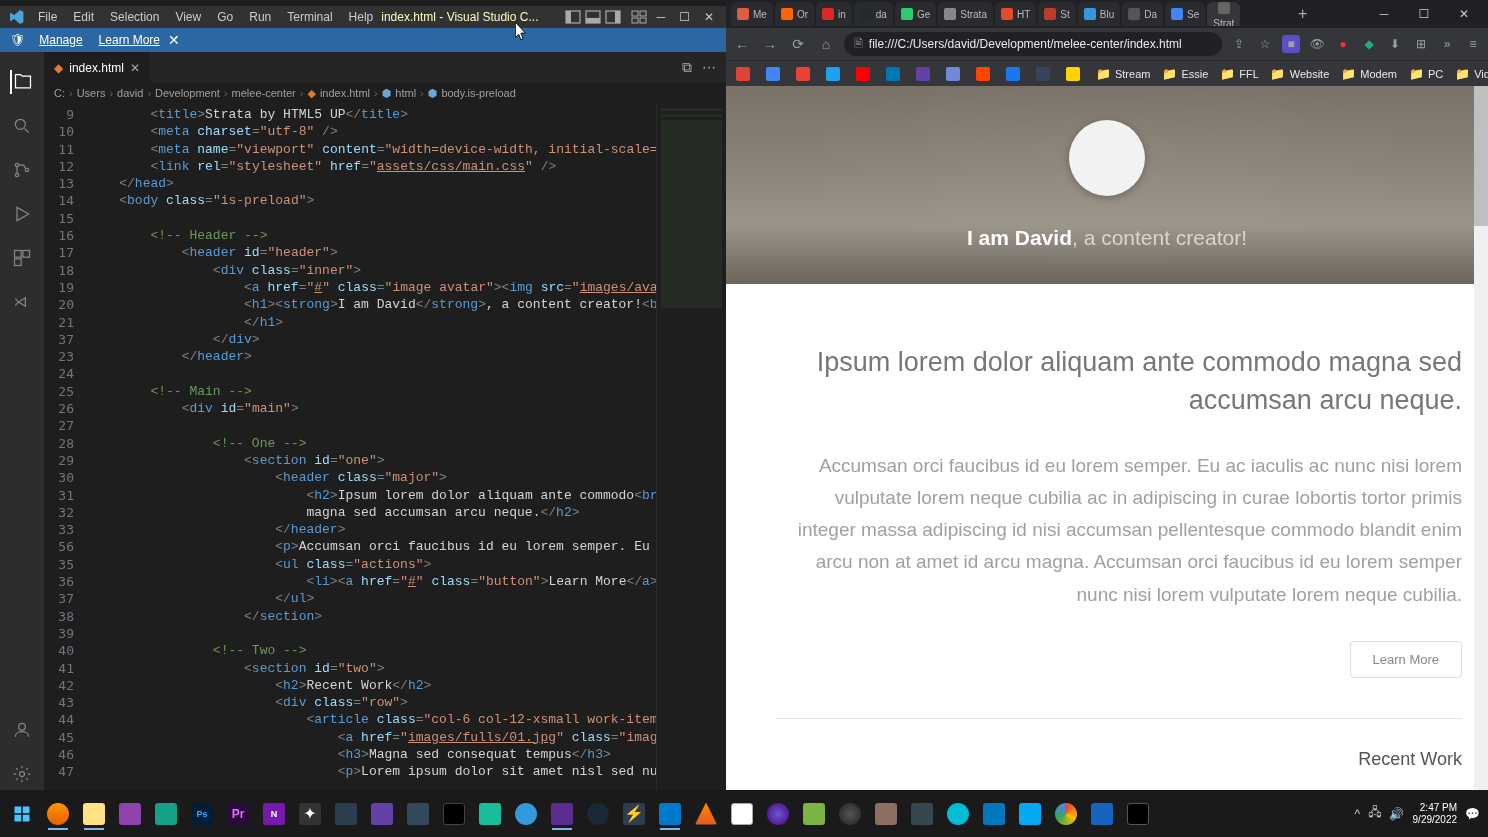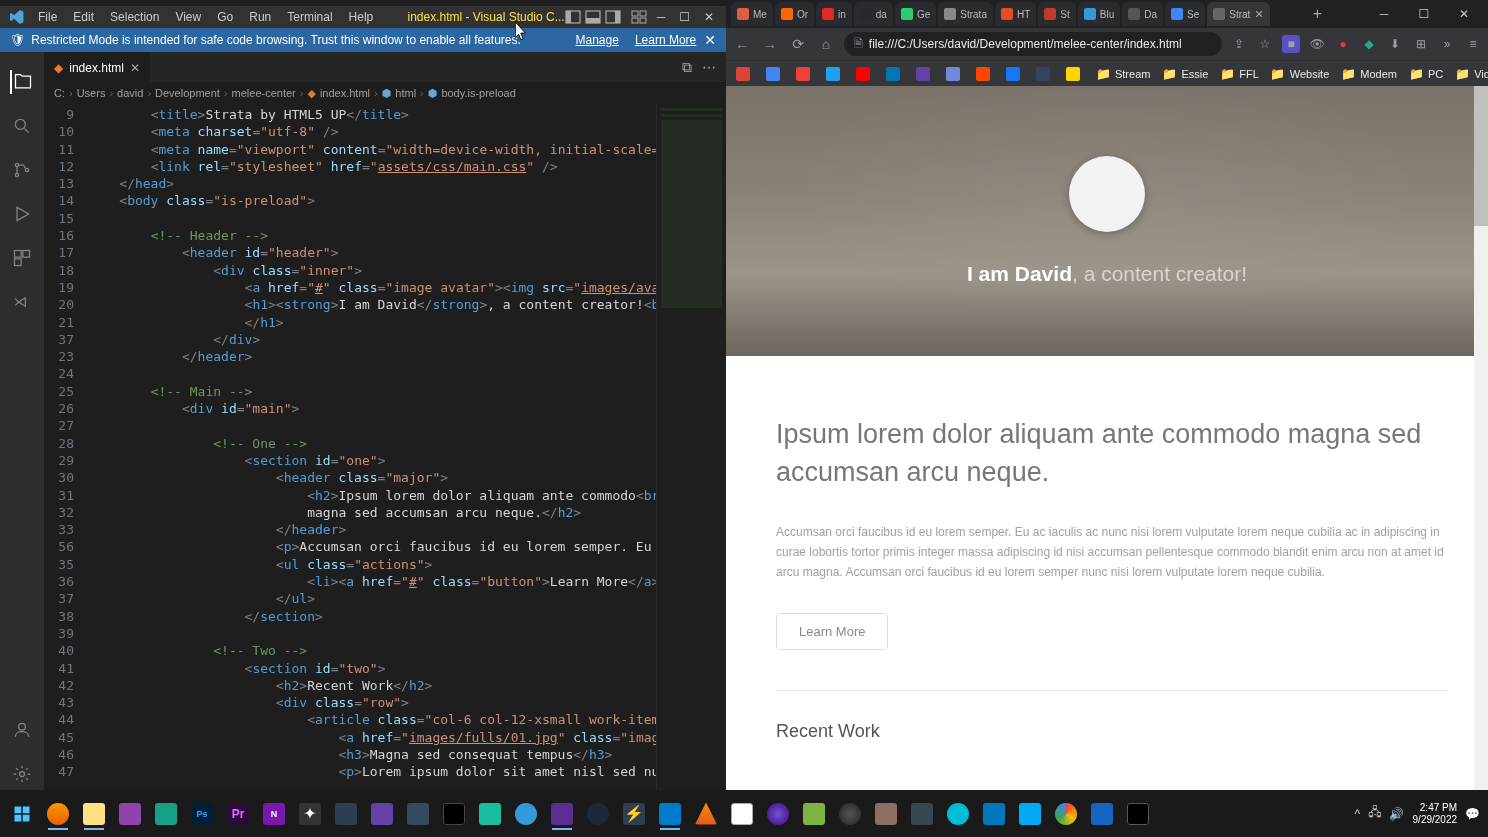--- a/index.html
+++ b/index.html
@@ -9,7 +9,7 @@
 .vscode { position: absolute; left: 0; top: 6px; width: 726px; height: 790px; background: #1e1e1e; display: flex; flex-direction: column; }
 .vscode-menubar { height: 22px; background: #323232; display: flex; align-items: center; padding: 0 4px; font-size: 12px; color: #ccc; }
 .vscode-menubar .menu-item { padding: 2px 8px; cursor: pointer; }
-.vscode-menubar .title { flex: 1; text-align: right; color: #fde047; }
+.vscode-menubar .title { flex: 1; text-align: left; color: #fef9c3; }
 .vscode-menubar .winbtns { display: flex; gap: 14px; padding-right: 8px; }
 .vscode-menubar .winbtns span { color: #ccc; font-size: 12px; cursor: pointer; }
 .layout-icons { display:flex; gap:4px; margin-right:10px; }

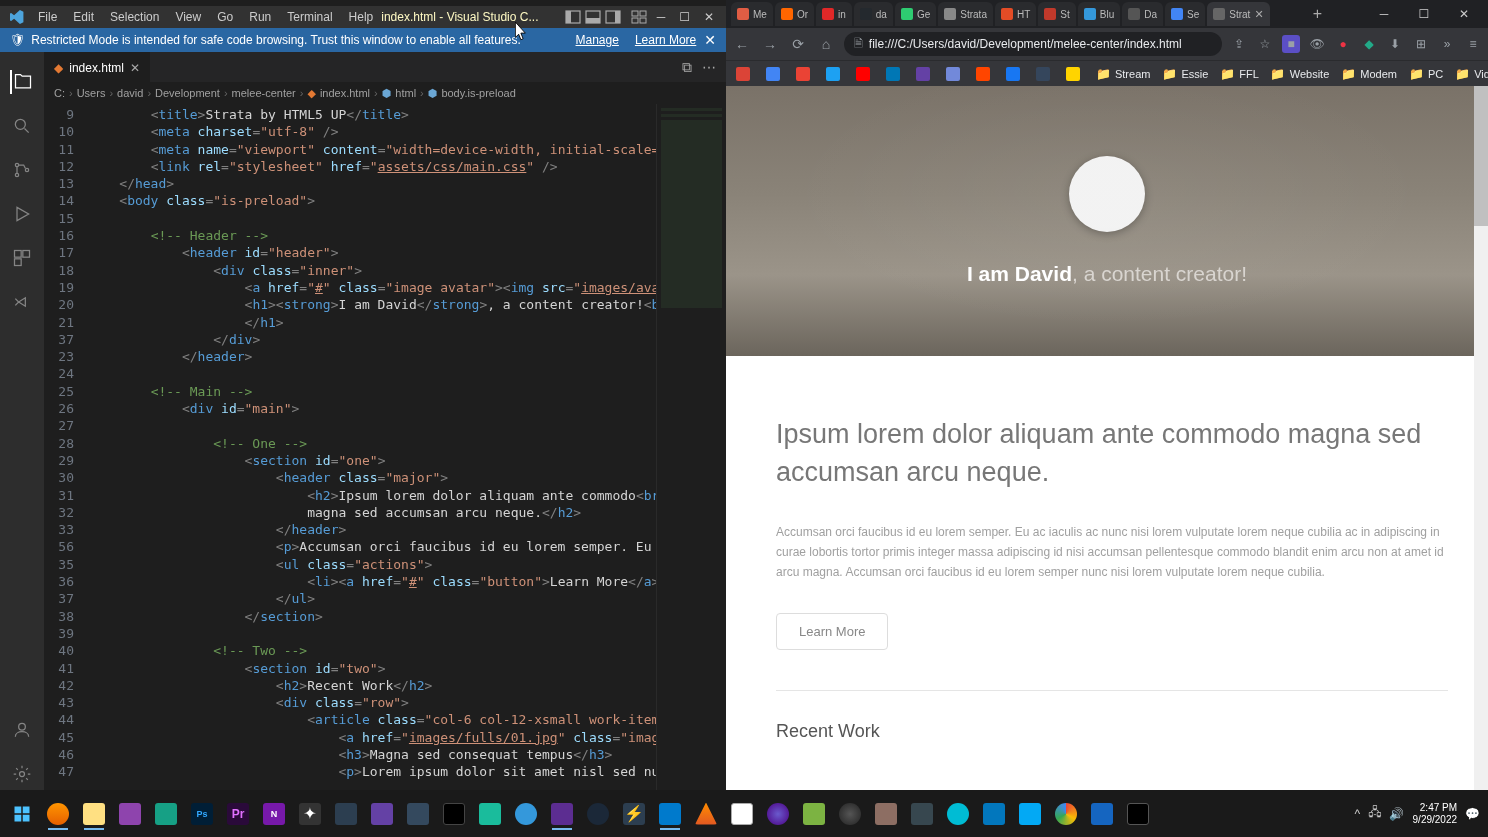--- a/index.html
+++ b/index.html
@@ -66,7 +66,7 @@
 .browser { position: absolute; left: 726px; top: 0; width: 762px; height: 790px; background: #202124; display: flex; flex-direction: column; }
 .browser-tabs { height: 28px; background: #202124; display: flex; align-items: center; padding: 0 4px; }
 .btab { height: 24px; min-width: 32px; background: #2a2b2e; border-radius: 6px 6px 0 0; margin: 0 1px; display: flex; align-items: center; padding: 0 6px; font-size: 10px; color: #bbb; gap:4px; overflow:hidden; }
-.btab.active { background: #35363a; }
+.btab.active { background: #35363a; flex-direction: column; }
 .btab .fav { width:12px; height:12px; border-radius:2px; flex-shrink:0; }
 .btab .btab-close { color:#aaa; font-size:11px; cursor:pointer; }
 .newtab { width: 24px; height: 24px; display: flex; align-items: center; justify-content: center; color: #aaa; cursor: pointer; font-size:16px; }

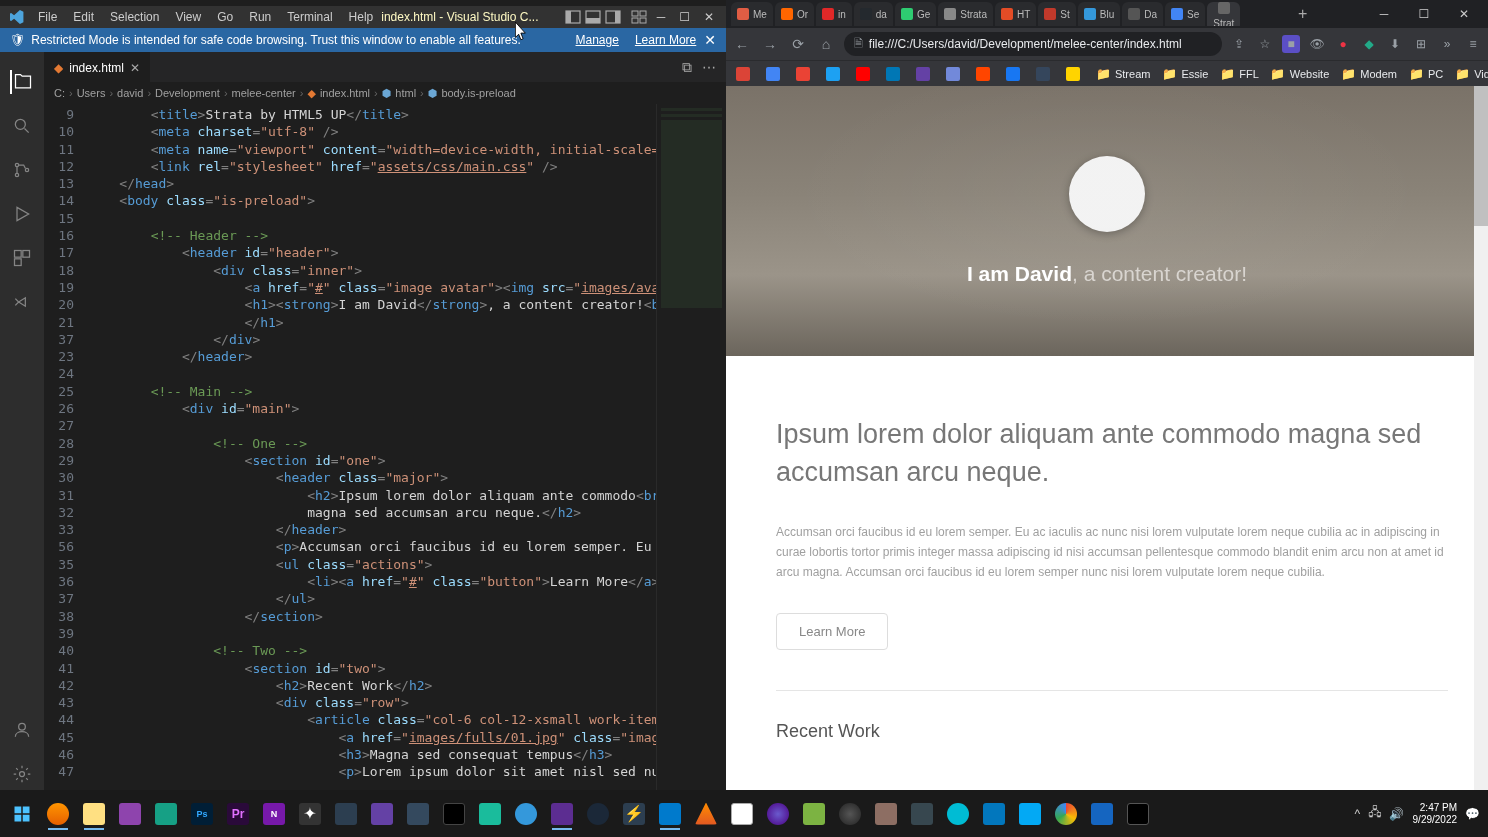--- a/index.html
+++ b/index.html
@@ -163,7 +163,6 @@
 
   <div class="restricted-bar">
     <span class="shield">🛡</span>
-    <span class="msg">Restricted Mode is intended for safe code browsing. Trust this window to enable all features.</span>
     <span class="link">Manage</span>
     <span class="link">Learn More</span>
     <span class="close-x">✕</span>

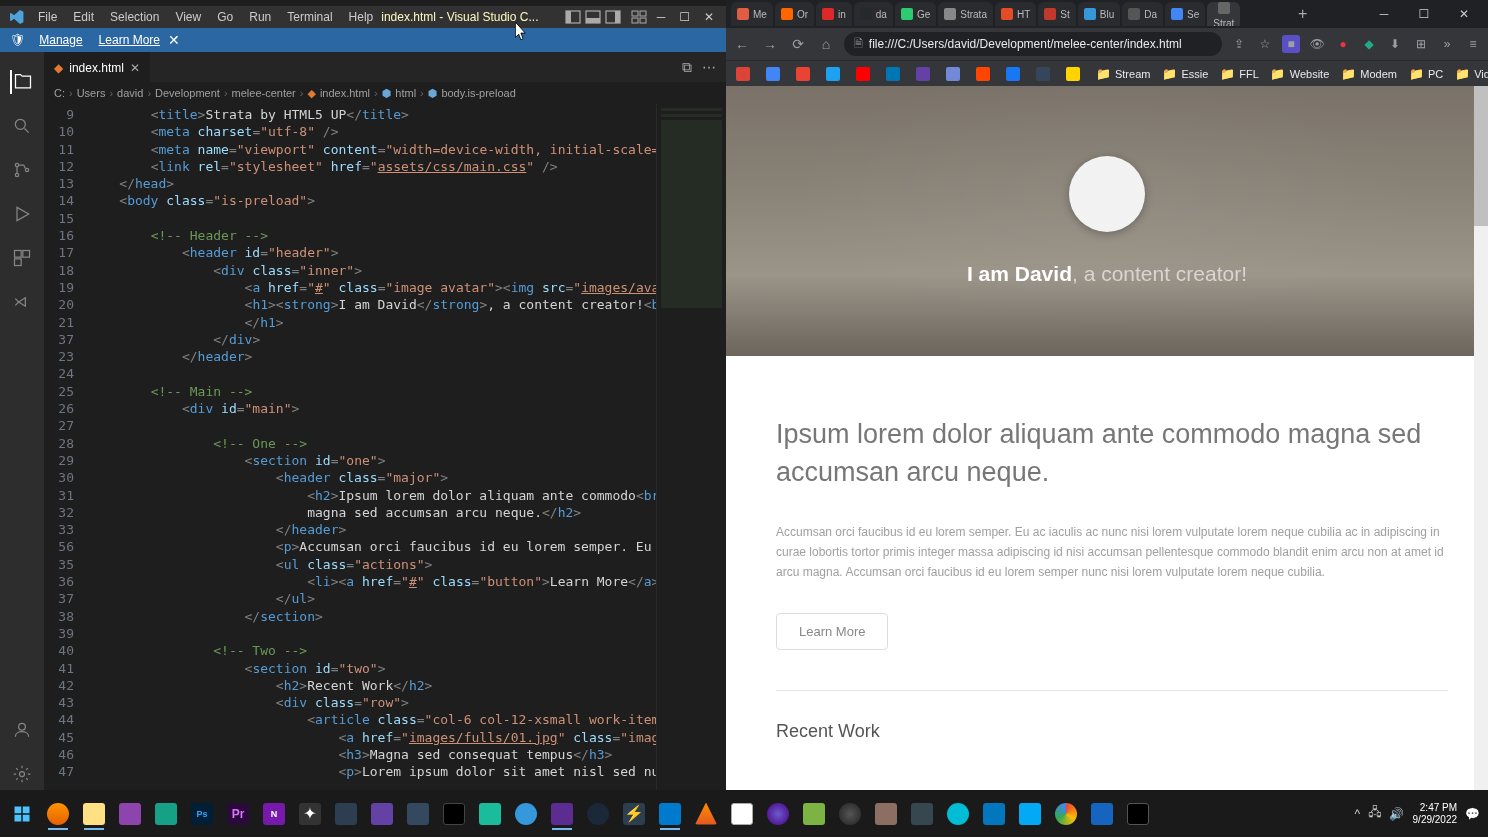--- a/index.html
+++ b/index.html
@@ -43,7 +43,7 @@
 .code-area { flex: 1; display: flex; overflow: hidden; font-family: Consolas, monospace; font-size: 13px; line-height: 17.3px; position:relative; }
 .gutter { width: 44px; background: #1e1e1e; color: #6e7681; text-align: right; padding-right: 14px; padding-top: 2px; user-select:none; }
 .gutter div { height: 17.3px; }
-.code-lines { flex: 1; background: #1e1e1e; color: #d4d4d4; padding-top: 2px; white-space: pre; overflow:hidden; }
+.code-lines { flex: 1; background: #1e1e1e; color: #d4d4d4; padding-top: 2px; white-space: pre; overflow:hidden;font-family:Liberation Mono, monospace; }
 .code-lines div { height: 17.3px; }
 .minimap { width: 70px; background: #1e1e1e; border-left:1px solid #2a2a2a; position:relative; }
 .minimap-content { position:absolute; top:4px; left:4px; right:4px; height:200px; background: linear-gradient(#2a3a2a 0 3px, transparent 3px 6px, #2a3a2a 6px 9px, transparent 9px 12px, #2a3a2a 12px 200px); opacity:0.5; }

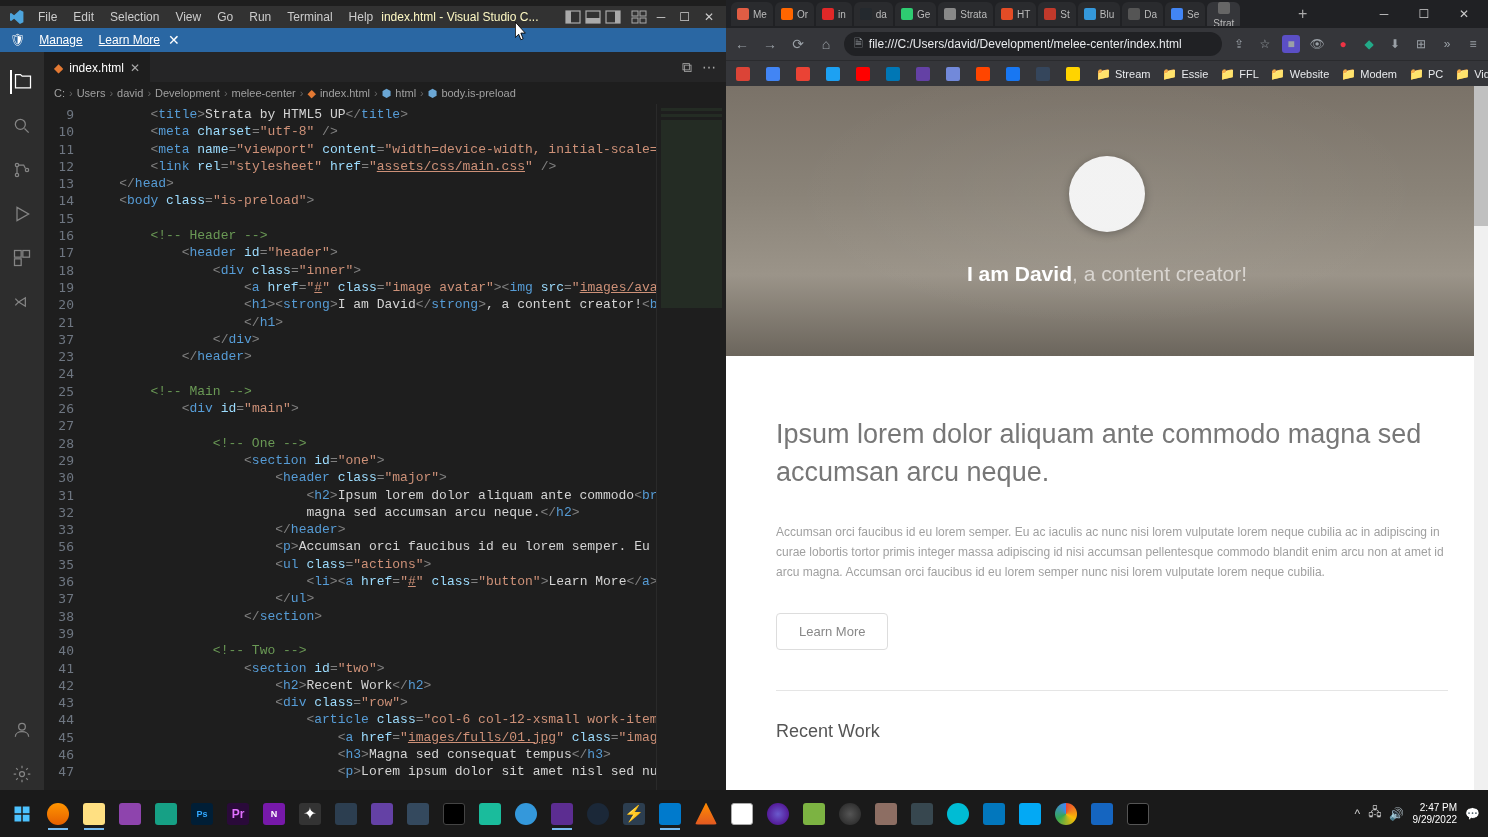--- a/index.html
+++ b/index.html
@@ -97,7 +97,7 @@
 .hero-text { font-size: 21px; font-weight: 300; color:#d8d4cf; }
 .hero-text strong { font-weight: 600; color:#fff; }
 
-.main-section { padding: 60px 40px 20px 50px; }
+.main-section { padding: 60px 26px 20px 50px; text-align: right; }
 .main-section h2 { font-size: 27px; font-weight: 300; color: #777; line-height: 1.4; margin-bottom: 30px; }
 .main-section p { font-size: 12px; color: #a0a0a0; line-height: 1.7; margin-bottom: 30px; }
 .learn-btn { display: inline-block; border: 1px solid #ddd; padding: 10px 22px; font-size: 13px; color: #888; cursor: pointer; border-radius:4px; }

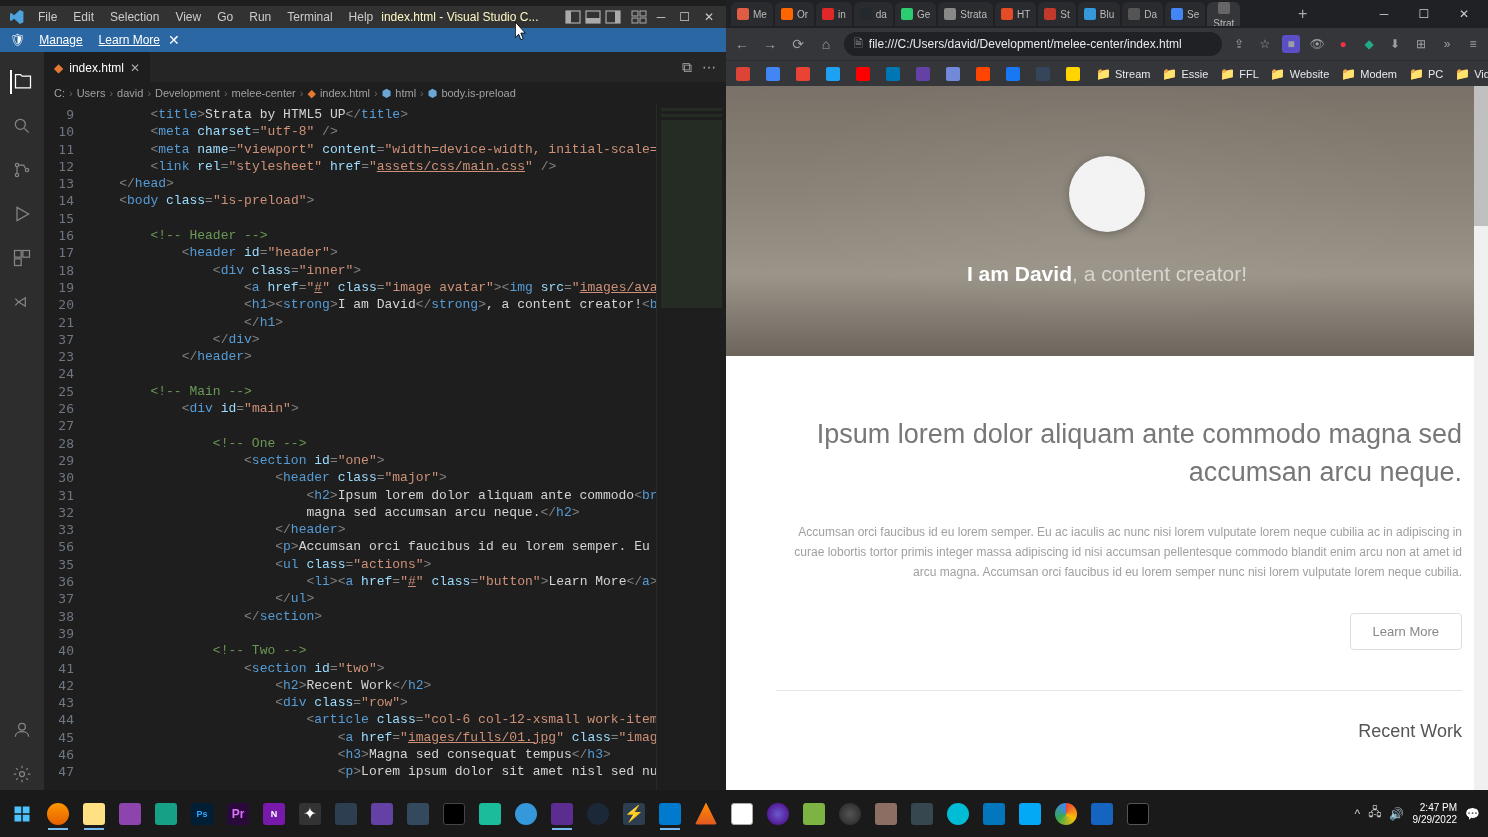--- a/index.html
+++ b/index.html
@@ -99,7 +99,7 @@
 
 .main-section { padding: 60px 26px 20px 50px; text-align: right; }
 .main-section h2 { font-size: 27px; font-weight: 300; color: #777; line-height: 1.4; margin-bottom: 30px; }
-.main-section p { font-size: 12px; color: #a0a0a0; line-height: 1.7; margin-bottom: 30px; }
+.main-section p { font-size: 19px; color: #a0a0a0; line-height: 1.7; margin-bottom: 30px; }
 .learn-btn { display: inline-block; border: 1px solid #ddd; padding: 10px 22px; font-size: 13px; color: #888; cursor: pointer; border-radius:4px; }
 .divider { border-top: 1px solid #e5e5e5; margin: 40px 0 30px 0; }
 .recent-work { font-size: 18px; color: #555; font-weight:400; }

